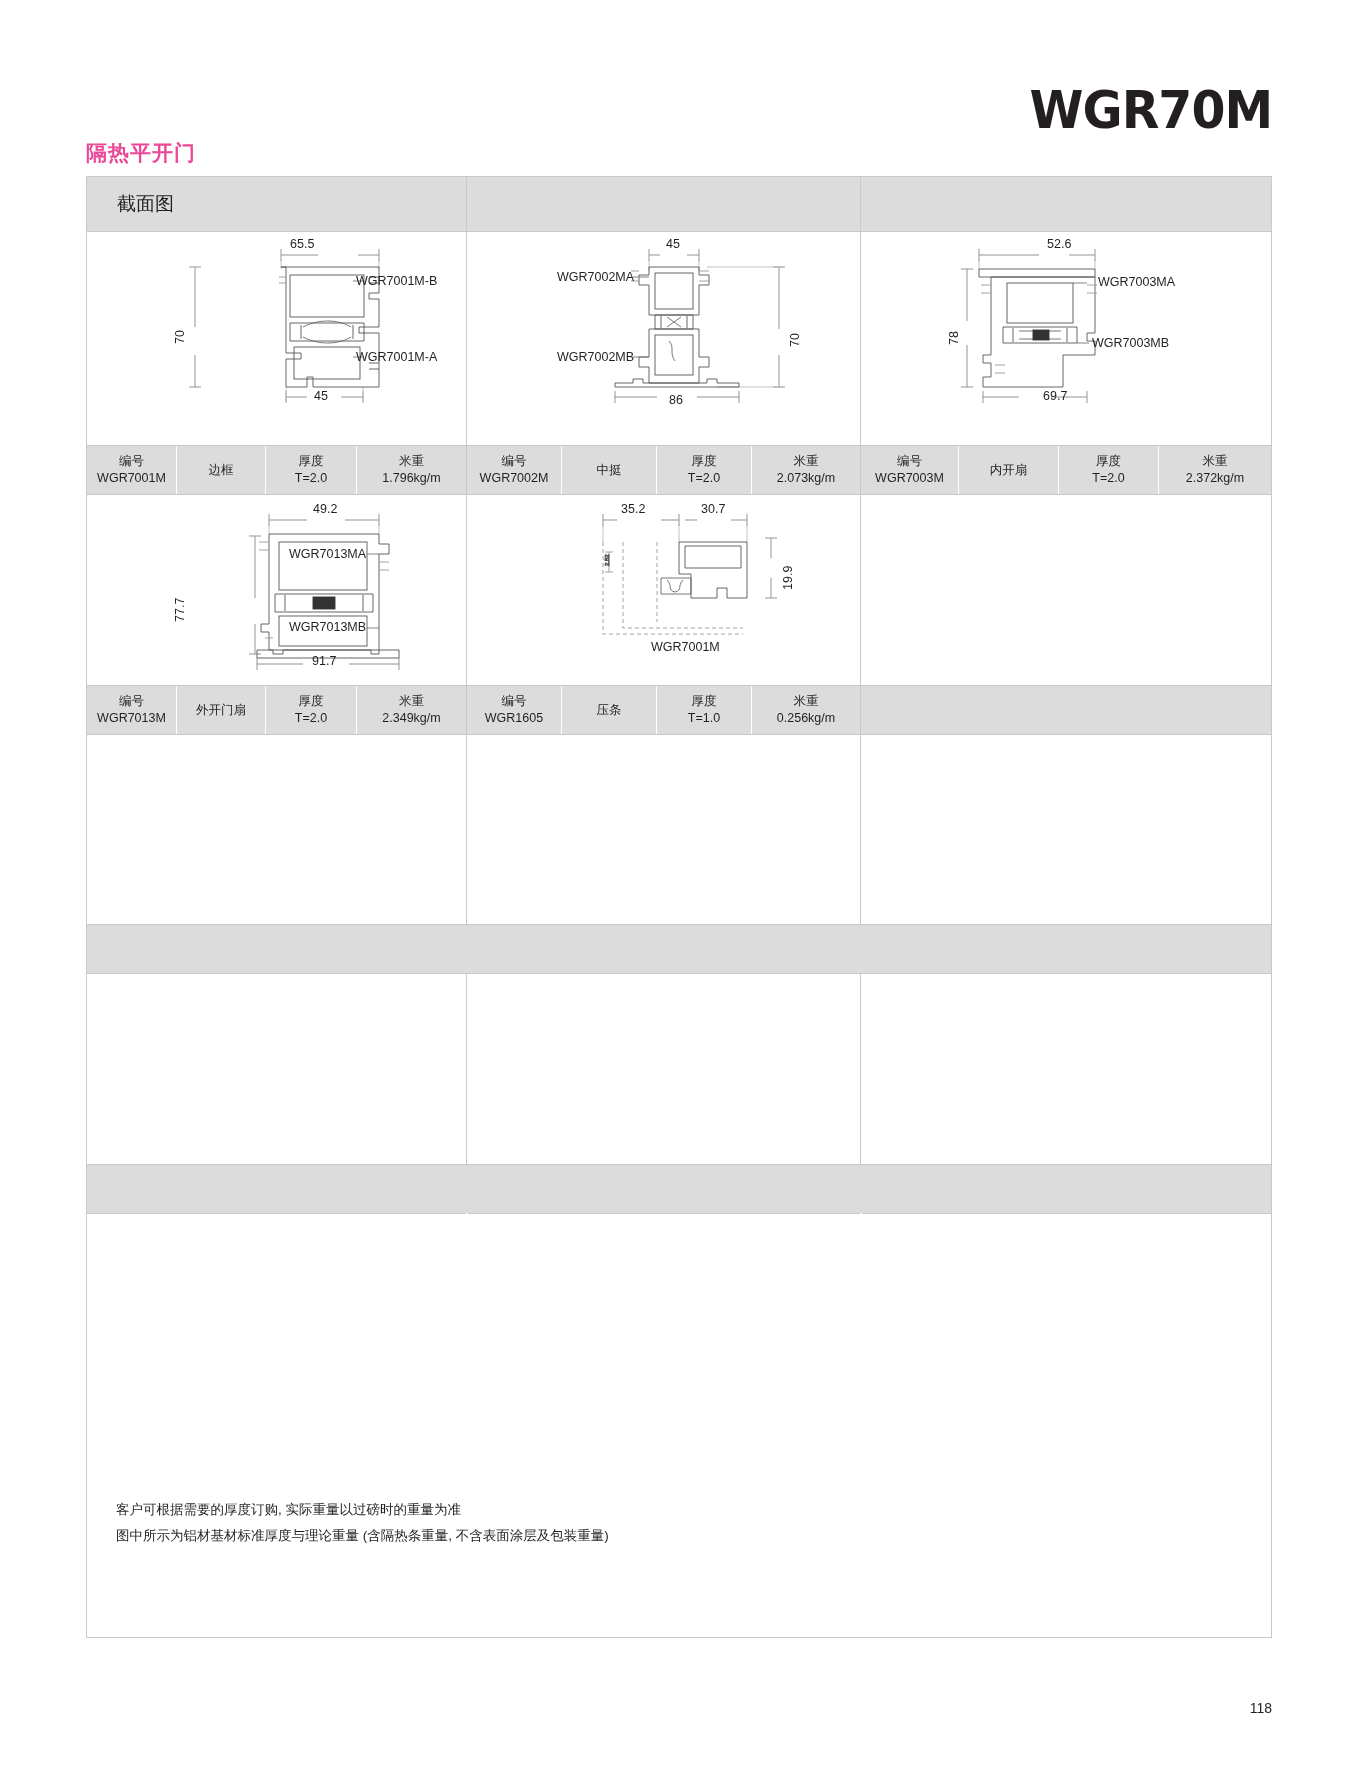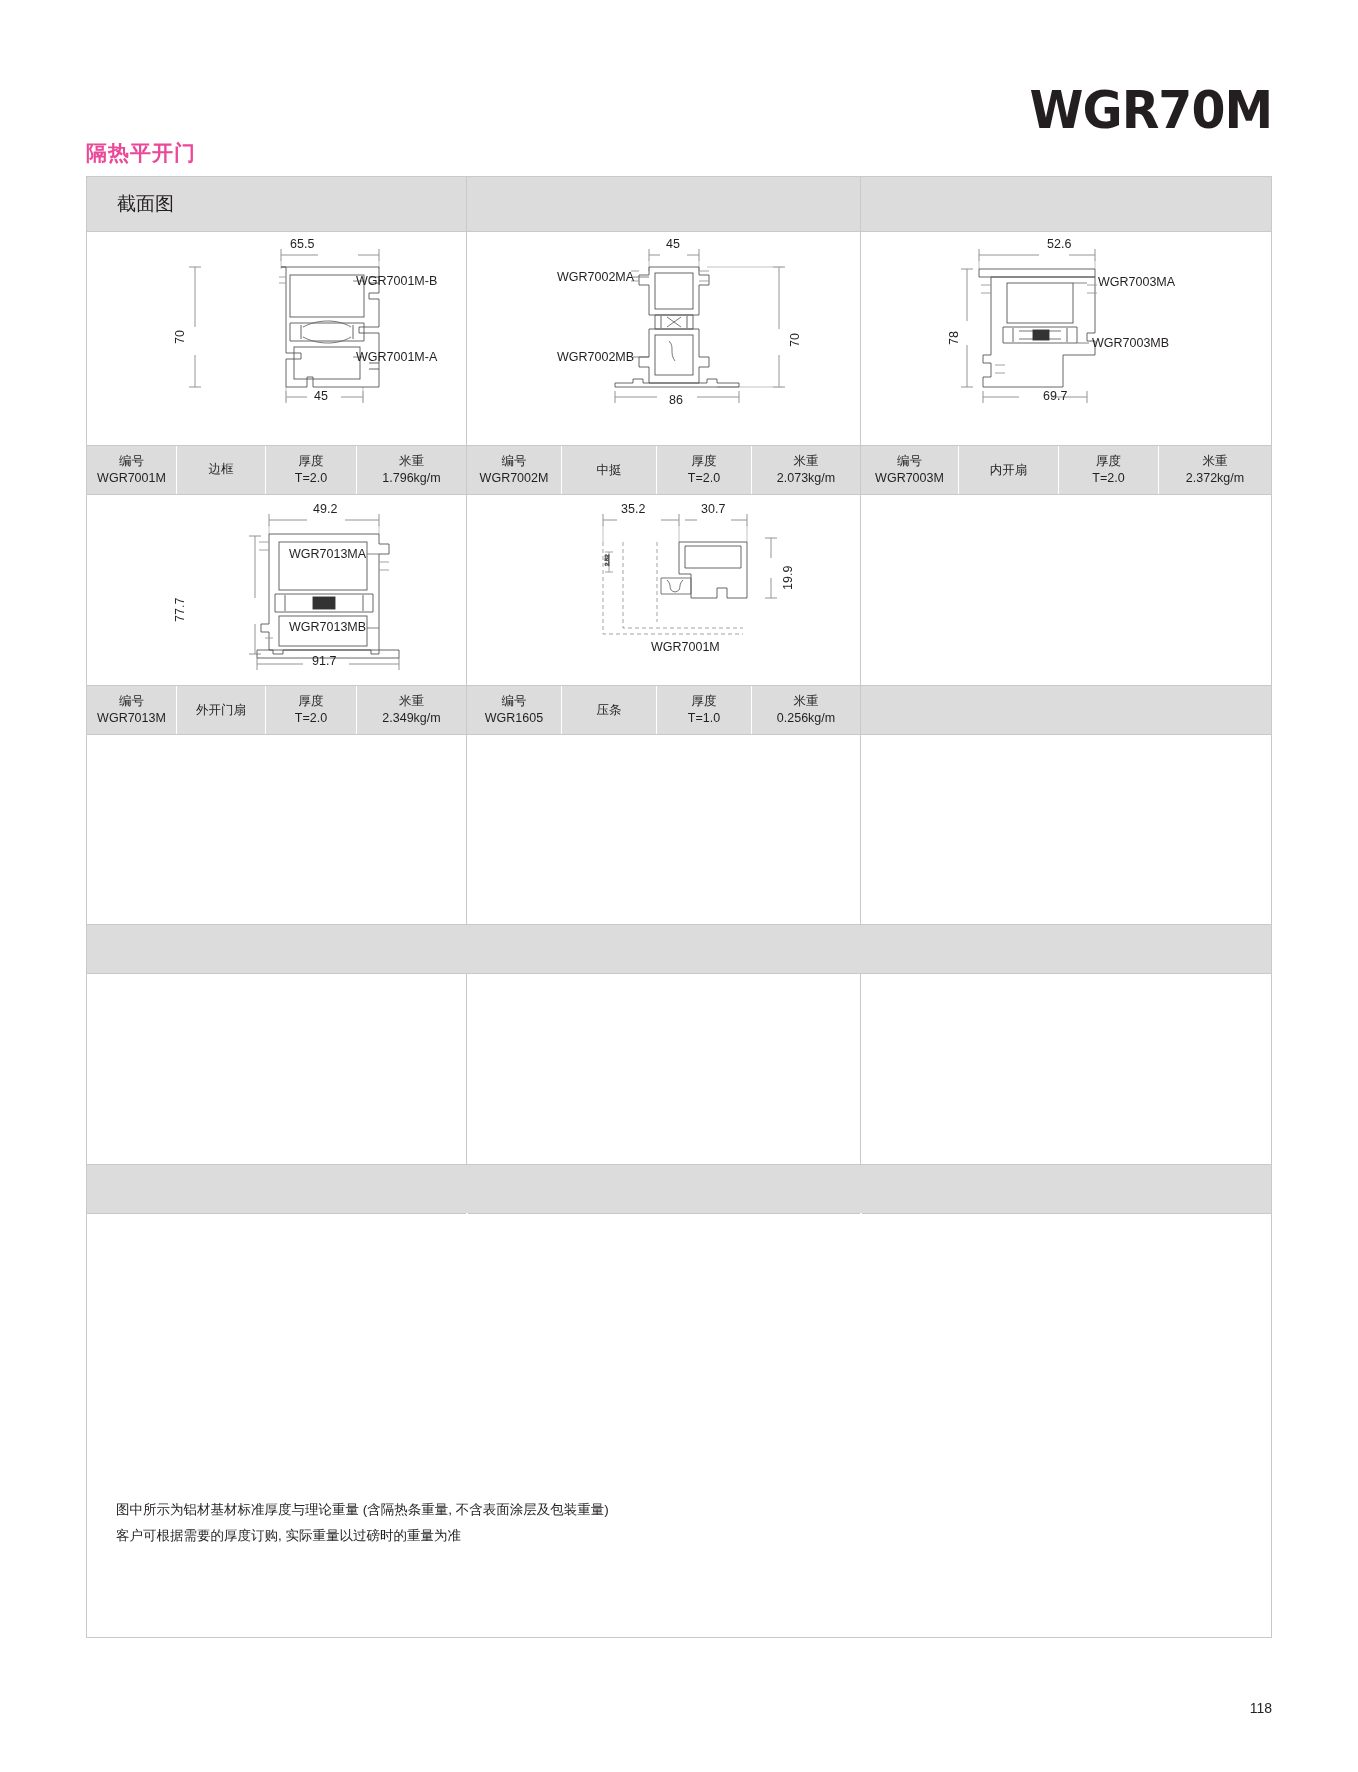--- a/index.html
+++ b/index.html
@@ -316,7 +316,7 @@
         <span>编号</span>
         <span>WGR7001M</span>
       </div>
-      <div class="cell" style="width:89px;font-family:Liberation Mono, monospace;">
+      <div class="cell" style="width:89px;">
         <span>边框</span>
       </div>
       <div class="cell" style="width:91px;">

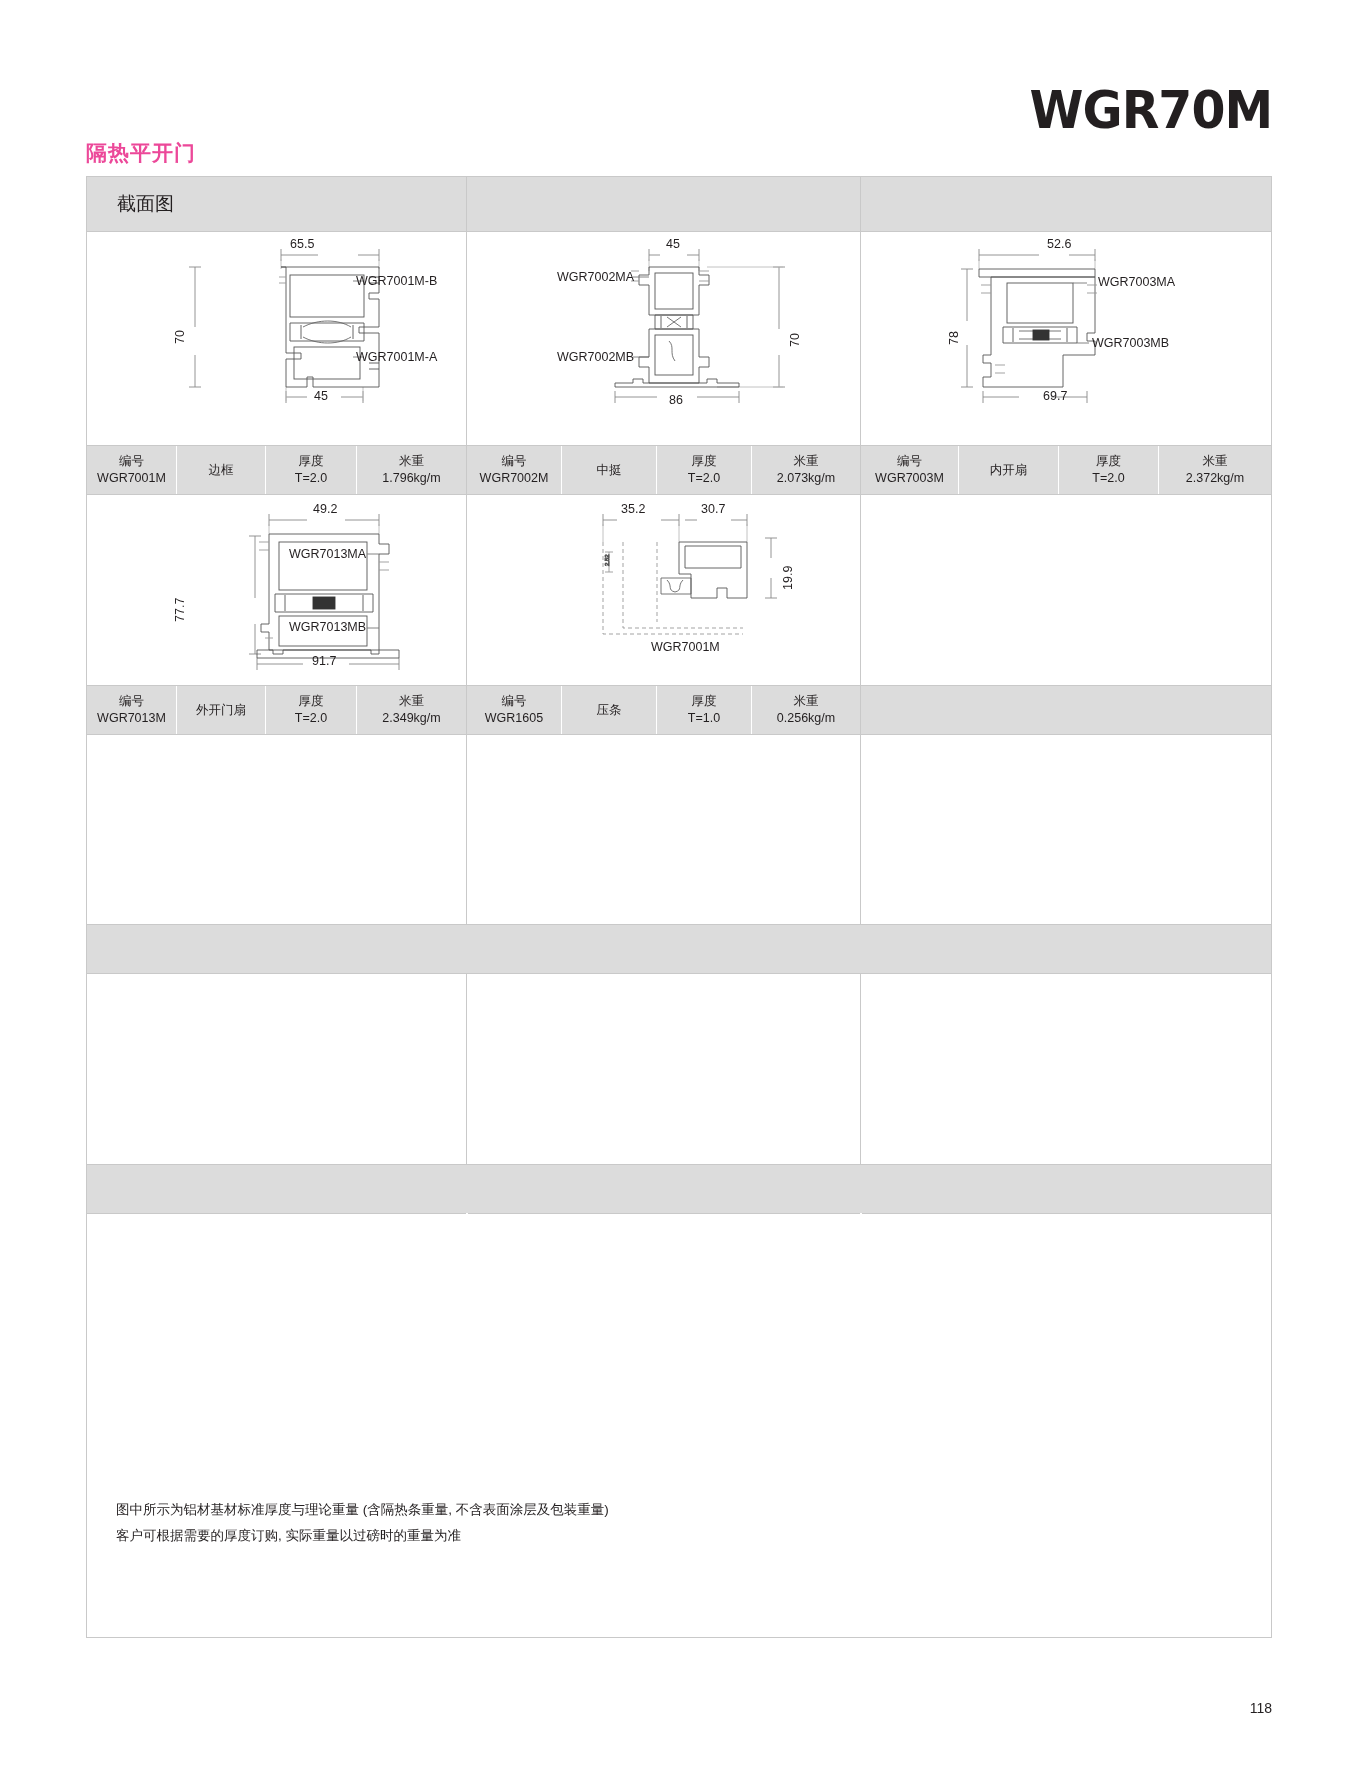--- a/index.html
+++ b/index.html
@@ -503,8 +503,8 @@
   </div>
 
   <div class="note">
+    <div>客户可根据需要的厚度订购, 实际重量以过磅时的重量为准</div>
     <div>图中所示为铝材基材标准厚度与理论重量 (含隔热条重量, 不含表面涂层及包装重量)</div>
-    <div>客户可根据需要的厚度订购, 实际重量以过磅时的重量为准</div>
   </div>
 
   <div class="pageno">118</div>

